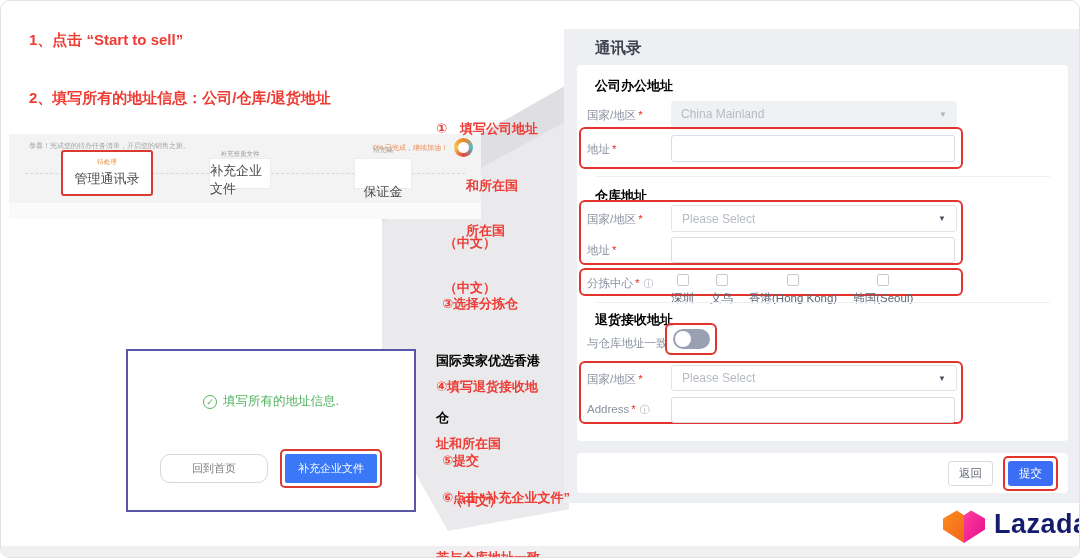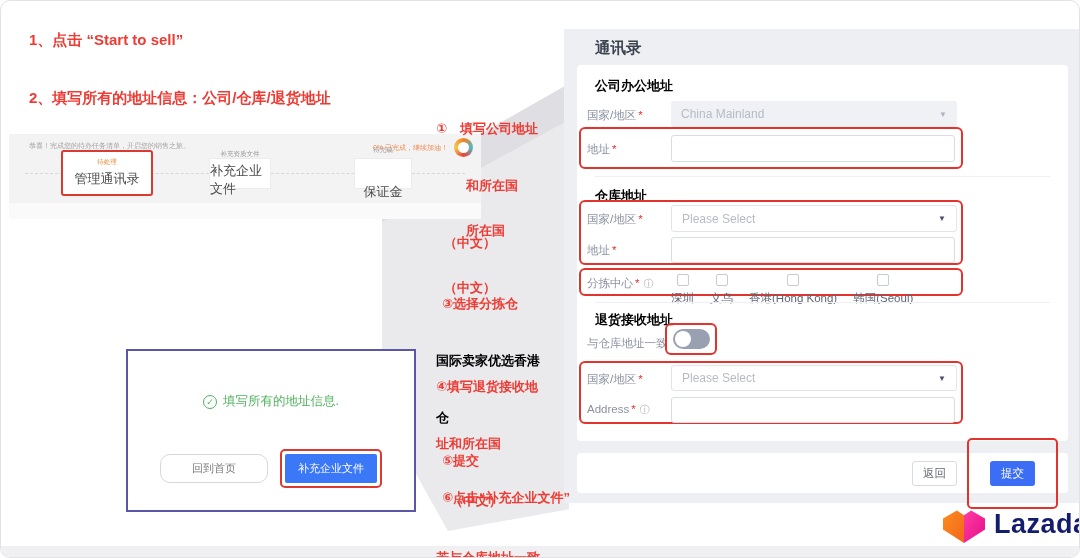--- a/index.html
+++ b/index.html
@@ -80,7 +80,7 @@
   .footer-card{ position:absolute; left:13px; top:424px; width:491px; height:40px; background:#fff; border-radius:4px;
     display:flex; align-items:center; justify-content:flex-end; padding-right:10px; gap:10px; }
   .btn-back{ background:#fff; border:1px solid #d7dae0; border-radius:3px; color:#636a76; font-size:11.5px; padding:4px 10px; cursor:pointer; }
-  .hl-wrap-sm{ border:2.5px solid #e2342d; border-radius:5px; padding:21px; }
+  .hl-wrap-sm{ border:2.5px solid #e2342d; border-radius:5px; padding:3px; }
   .btn-submit{ background:#3b6ef5; border:0; border-radius:3px; color:#fff; font-size:11.5px; padding:5px 11px; cursor:pointer; }
 
   

